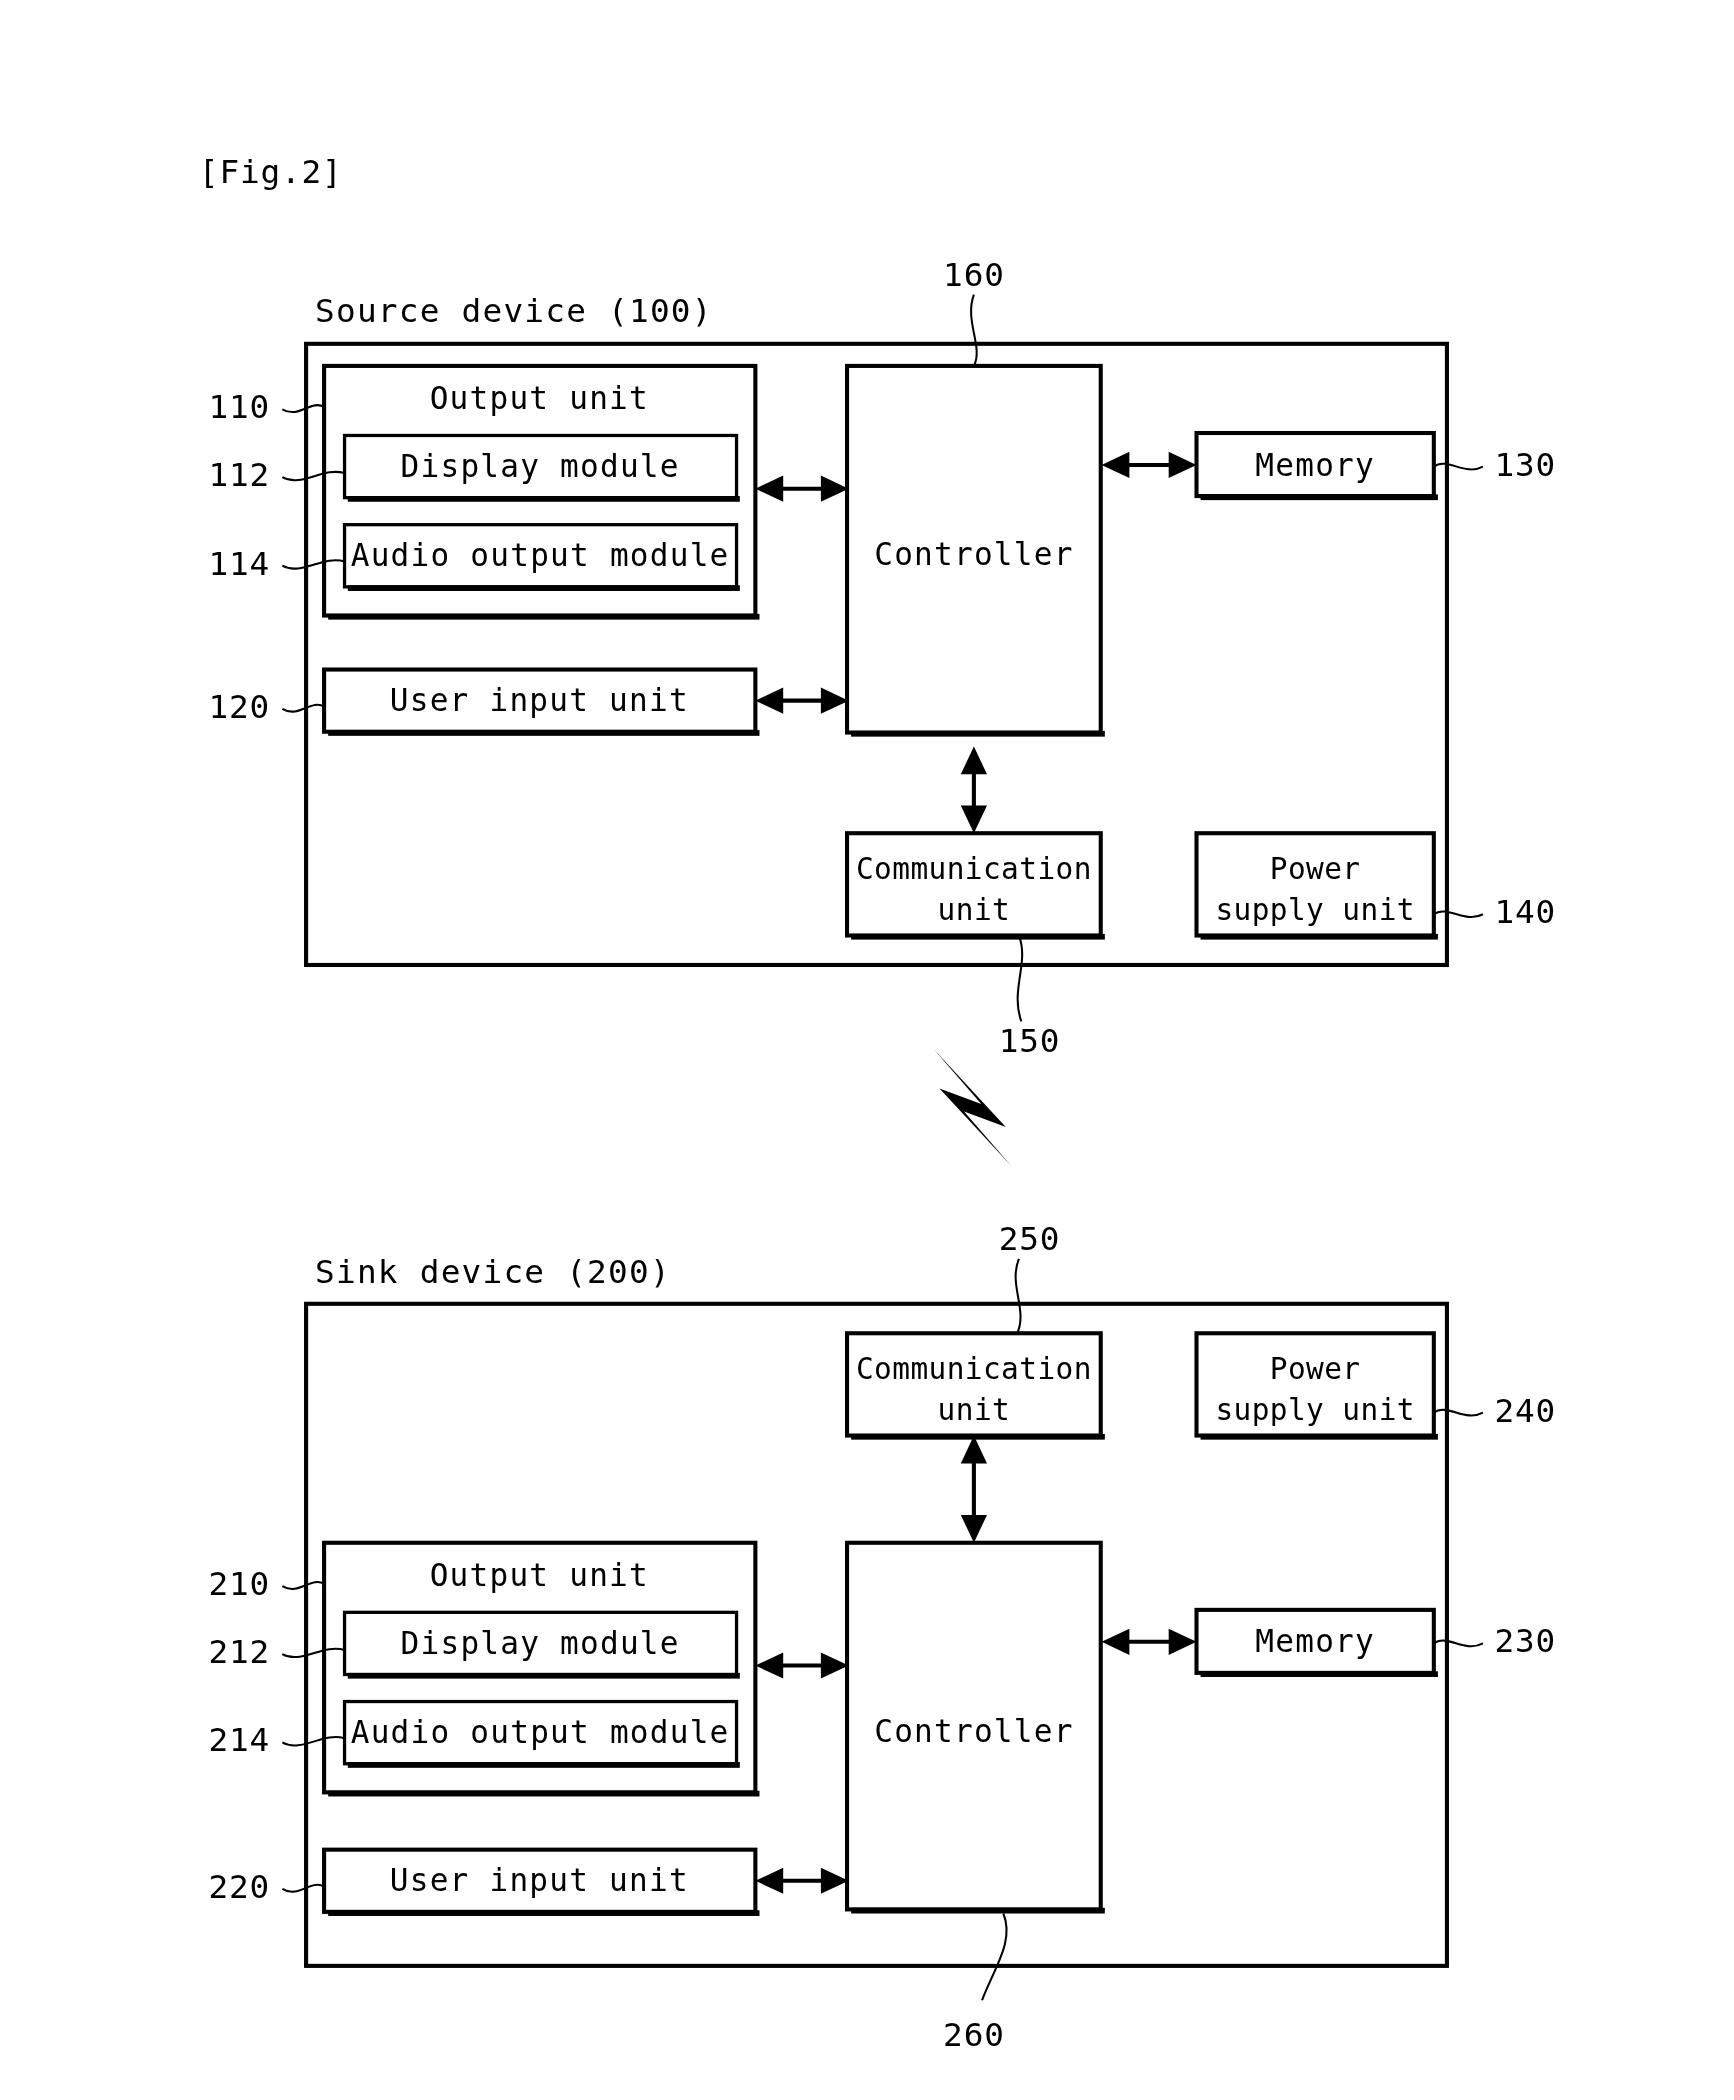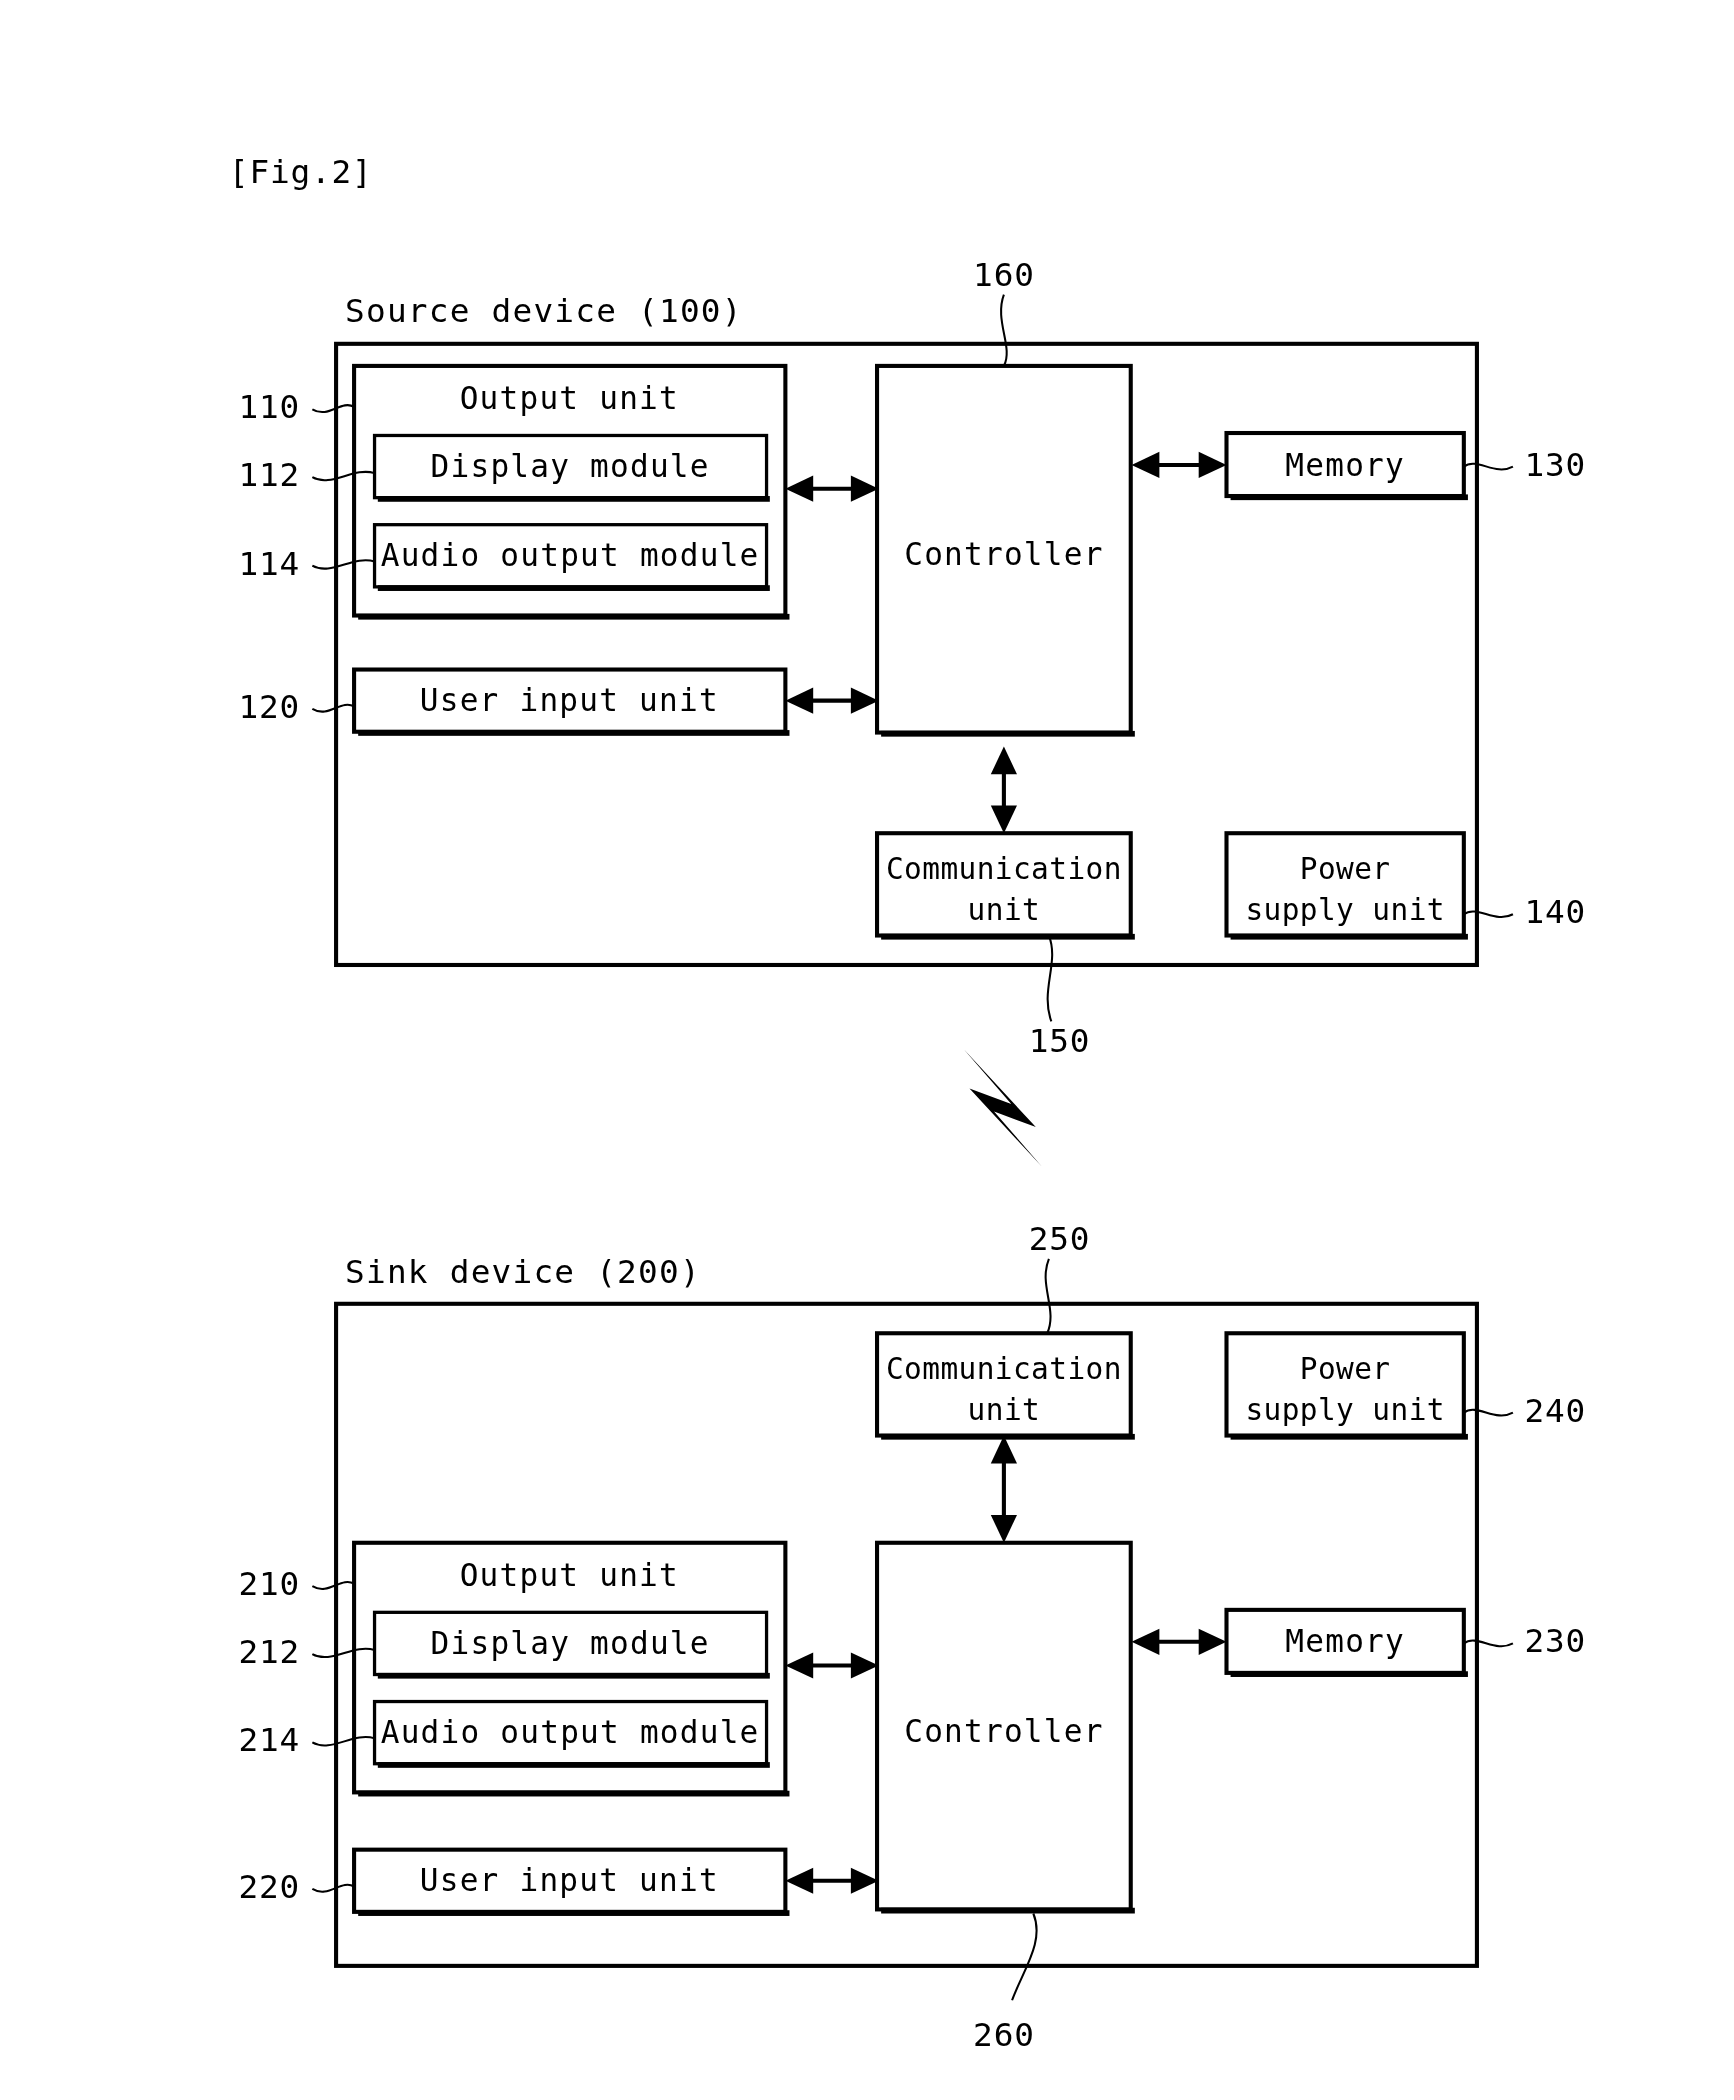--- a/index.html
+++ b/index.html
@@ -20,7 +20,6 @@
     top: 0;
     width: 1562px;
     height: 2101px;
-    margin-left: 30px;
   }
   svg.fig {
     display: block;

